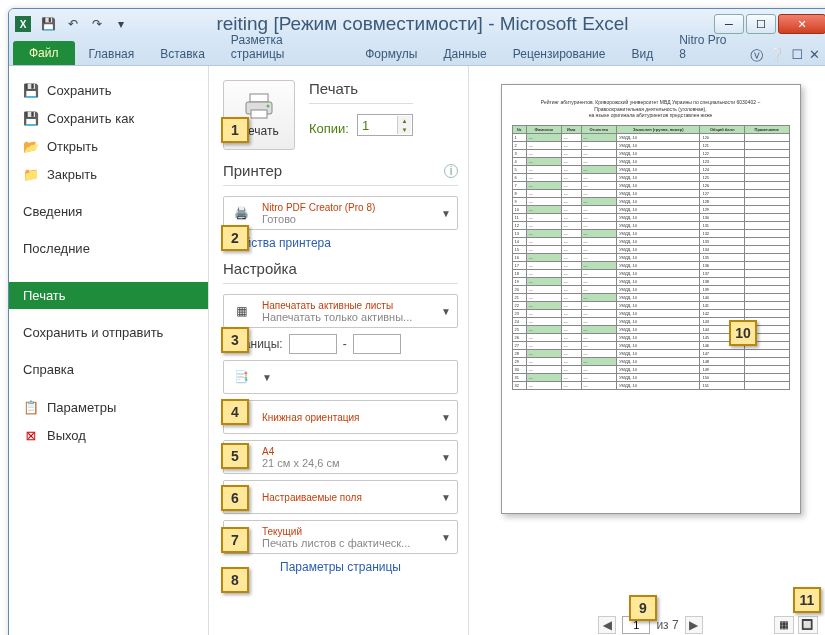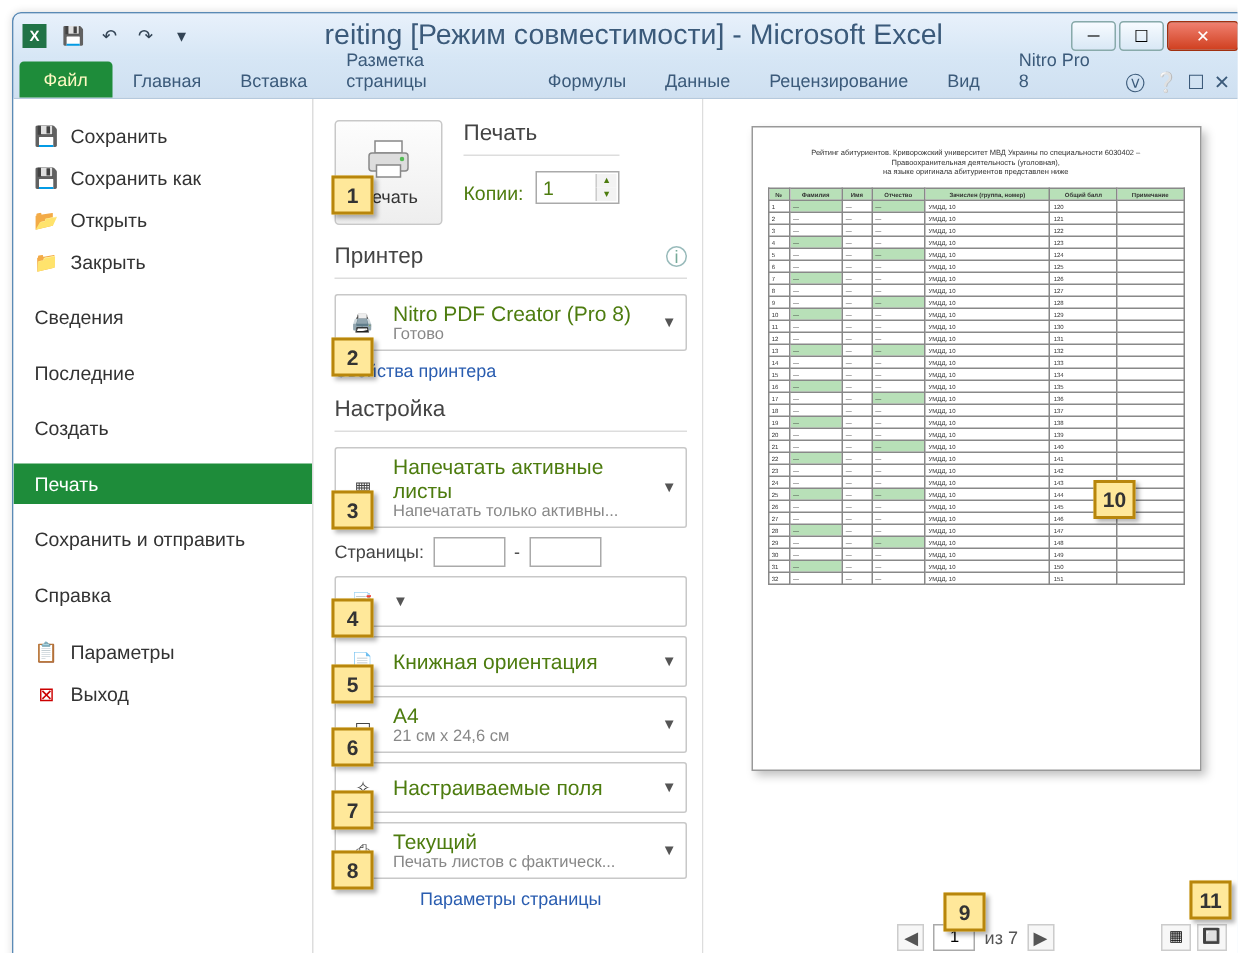--- a/index.html
+++ b/index.html
@@ -37,7 +37,7 @@
 .dd-box{border:1px solid #c8c8c8;border-radius:2px;background:#fff;padding:4px 6px;display:flex;align-items:center;gap:8px;margin-bottom:6px;position:relative;font-size:12px;color:#444}
 .dd-box .dd-icon{width:24px;height:24px;display:flex;align-items:center;justify-content:center;flex-shrink:0}
 .dd-box .dd-text{flex:1;overflow:hidden}
-.dd-box .dd-text .main{font-size:14px;color:#4d7c0f}
+.dd-box .dd-text .main{font-size:10px;color:#c2410c}
 .dd-box .dd-text .sub{font-size:11px;color:#888;white-space:nowrap;overflow:hidden;text-overflow:ellipsis}
 .dd-box .caret{font-size:10px;color:#555}
 .link{color:#2a5db0;font-size:12px;text-align:left;display:block;margin:4px 0 10px}

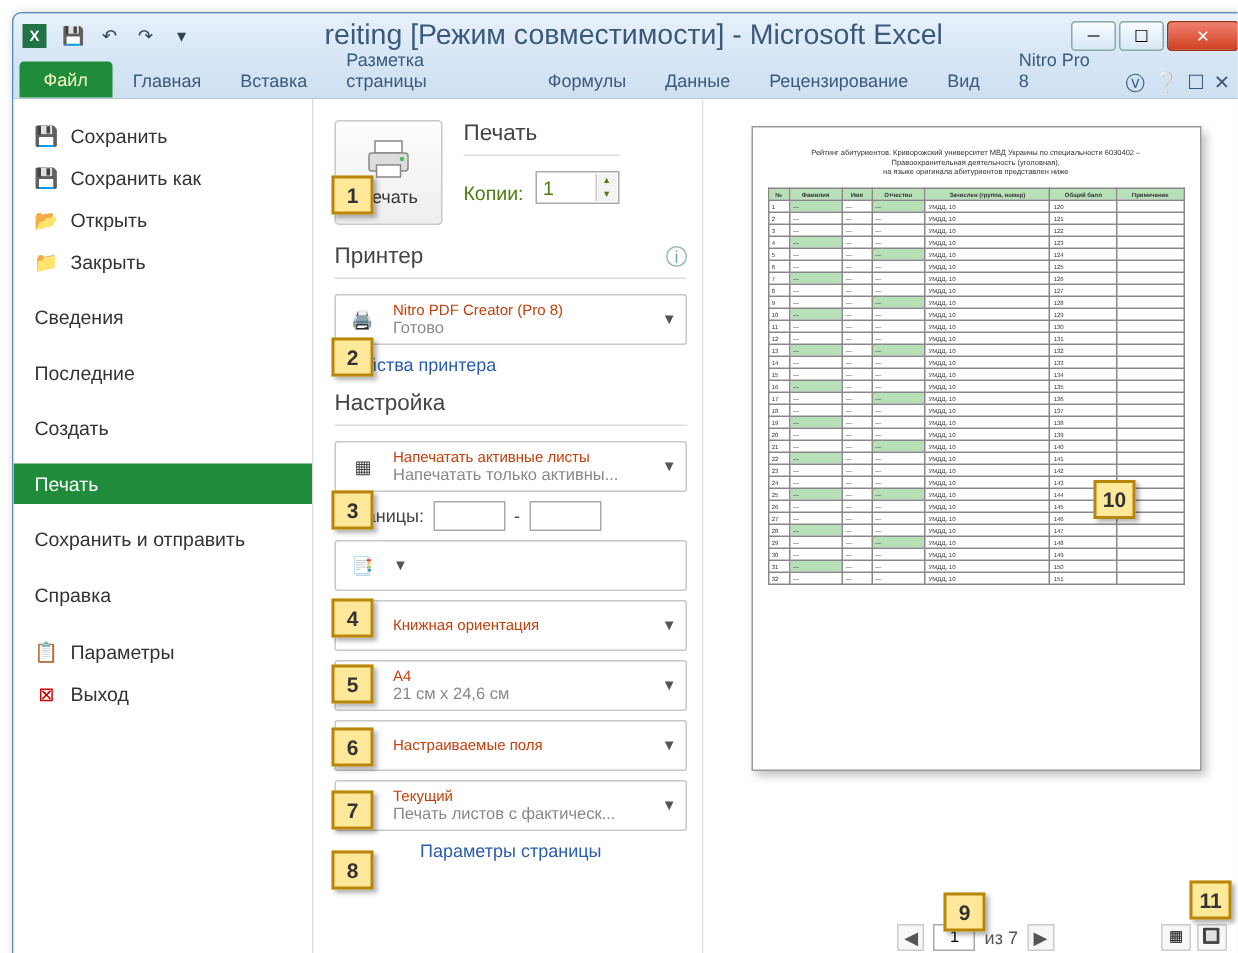--- a/index.html
+++ b/index.html
@@ -122,9 +122,6 @@
           <span>Последние</span>
         </div>
       <div class="menu-sep"></div>
-      <div class="menu-item">
-          <span>Создать</span>
-        </div>
       <div class="menu-sep"></div>
       <div class="menu-item active">
           <span>Печать</span>

